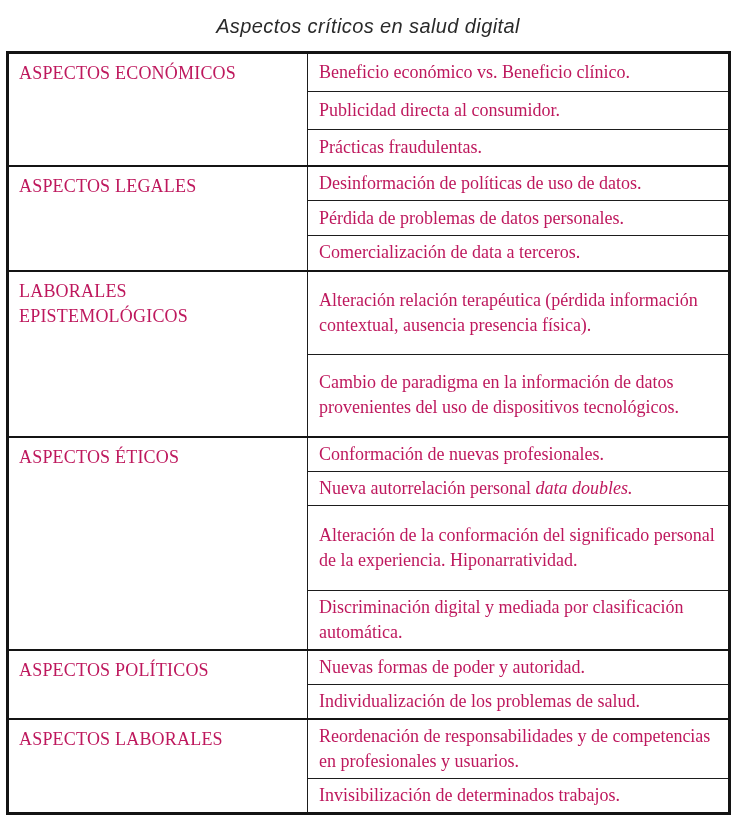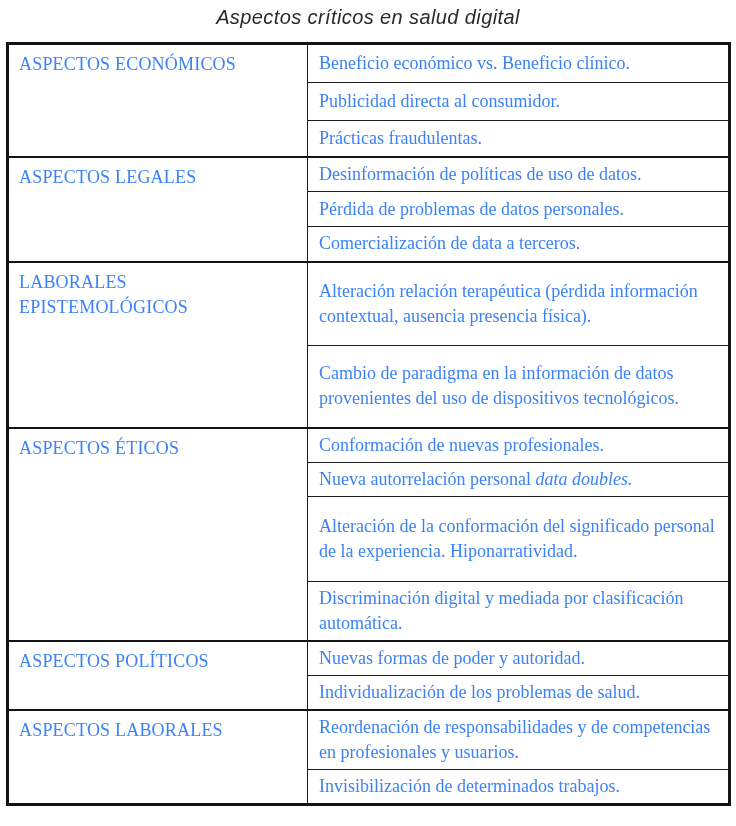--- a/index.html
+++ b/index.html
@@ -30,7 +30,7 @@
     color: #1c1c1c;
   }
   .subtitle {
-    margin-top: 4px;
+    margin-top: 13px;
     text-align: center;
     font-family: "Liberation Sans", sans-serif;
     font-style: italic;

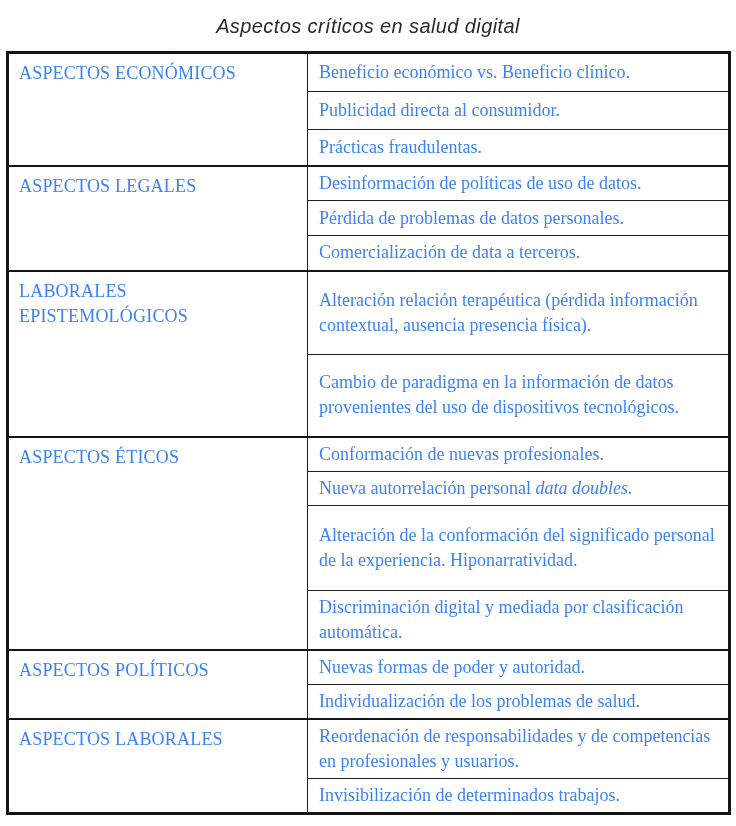--- a/index.html
+++ b/index.html
@@ -52,7 +52,7 @@
     line-height: 25px;
     vertical-align: middle;
     padding: 4px 8px 4px 11px;
-    color: #3b82f6;
+    color: #be185d;
   }
   td.cat {
     width: 271px;            

